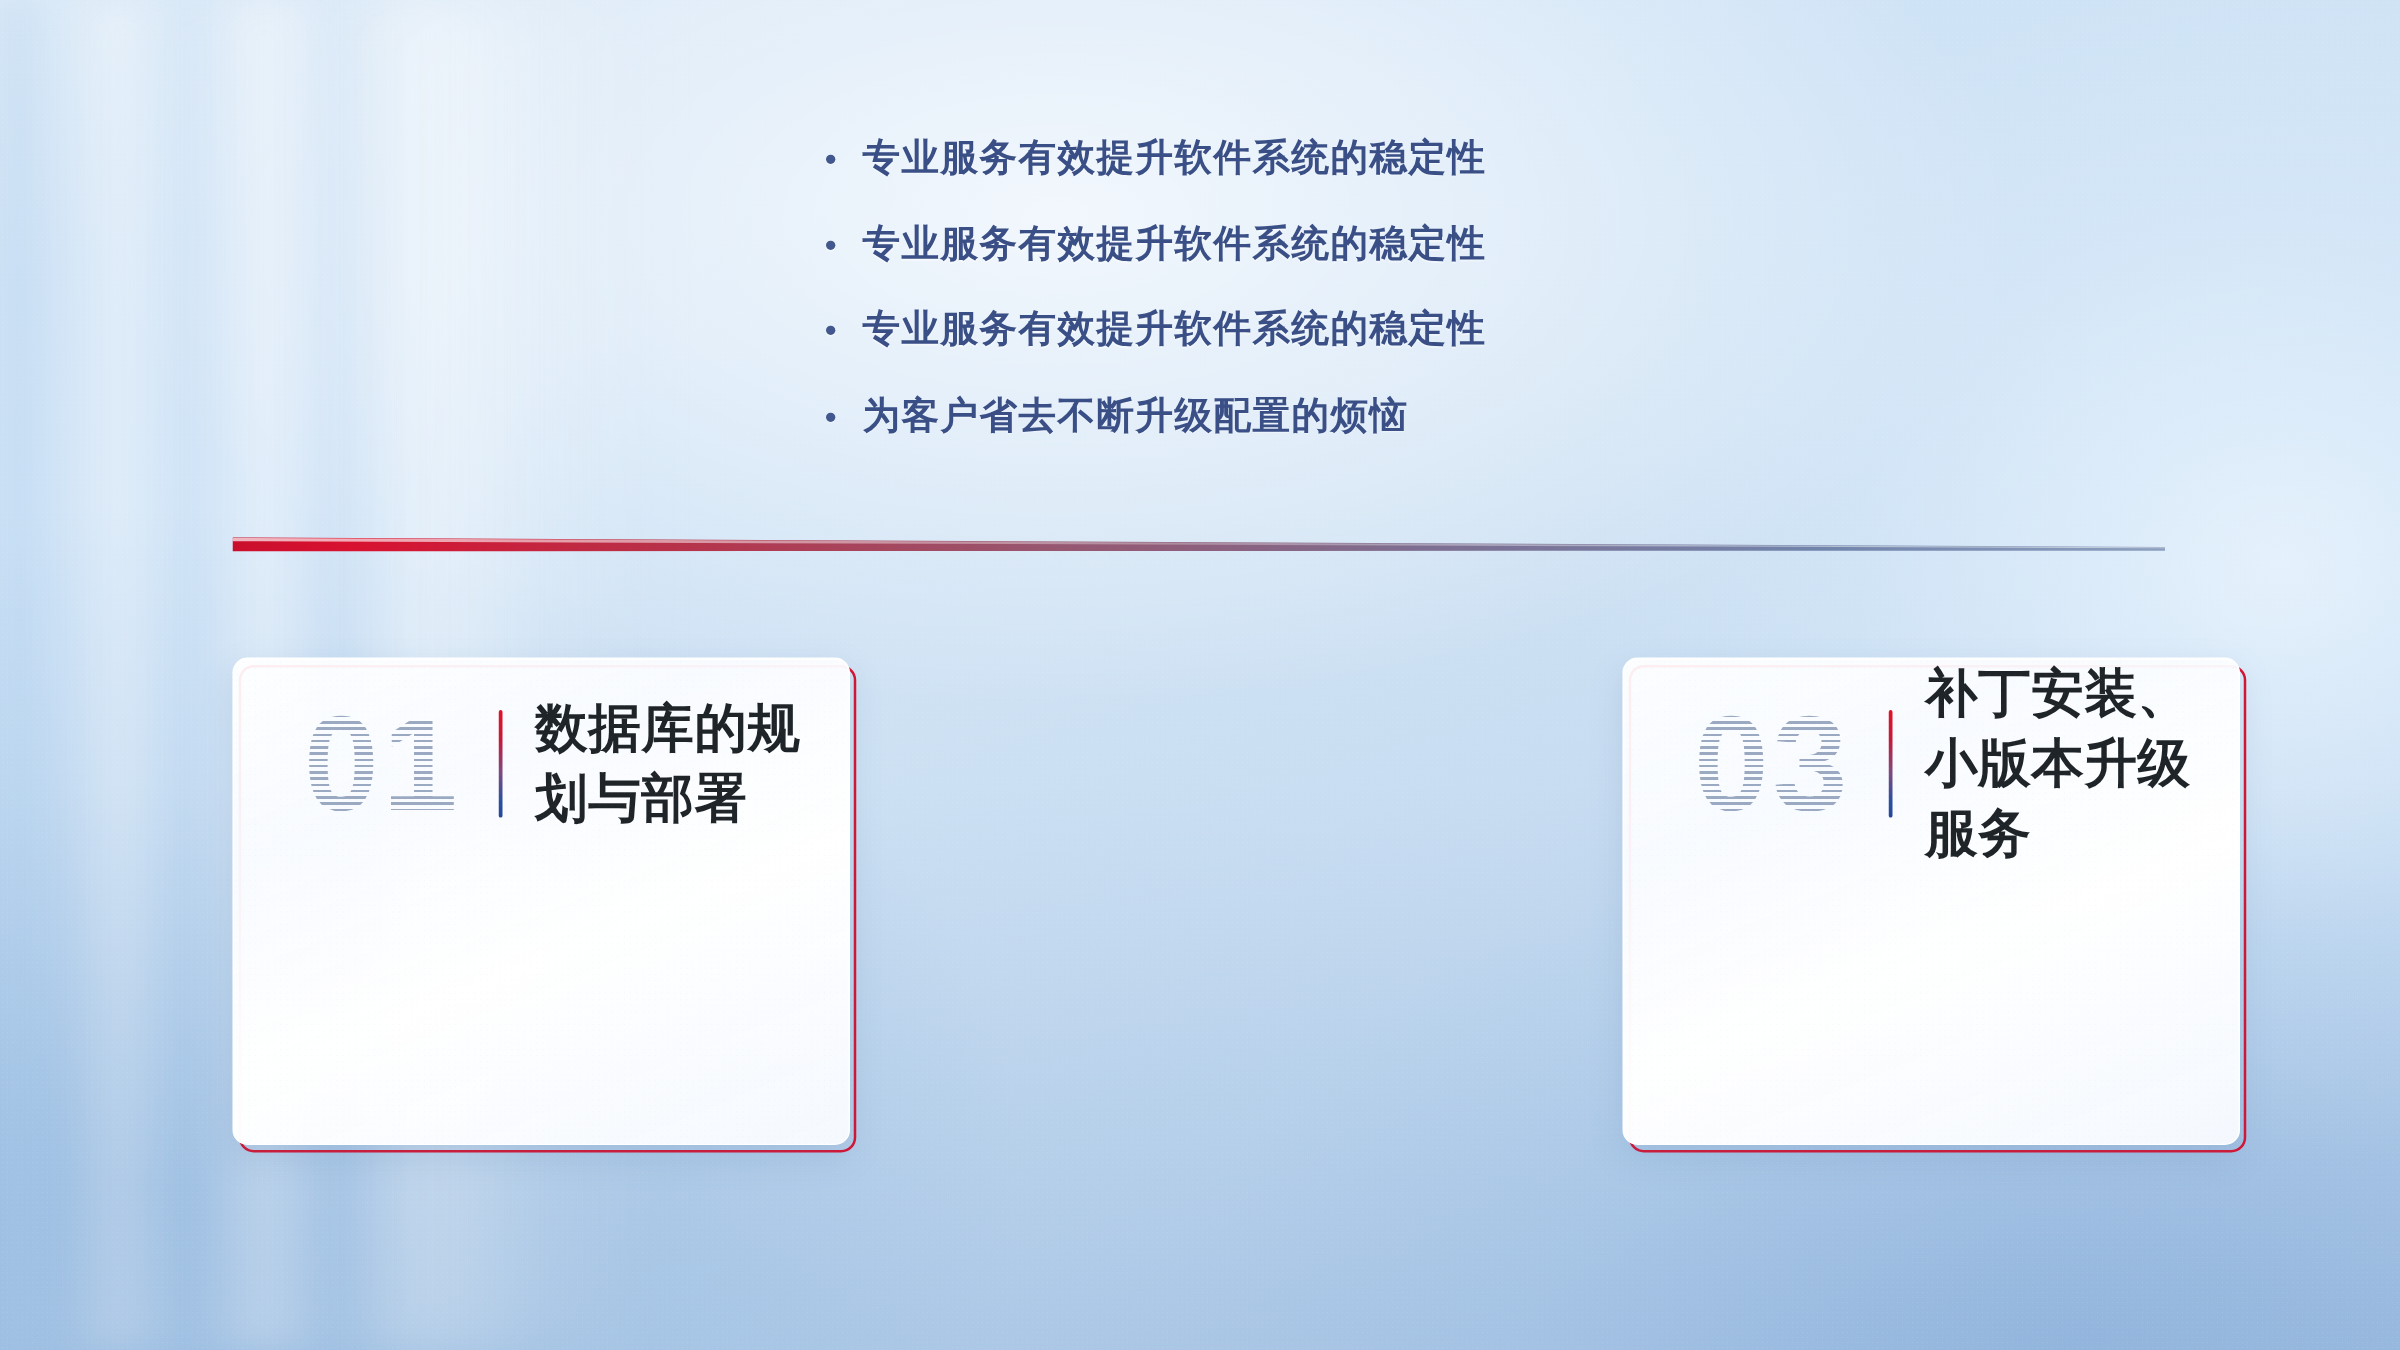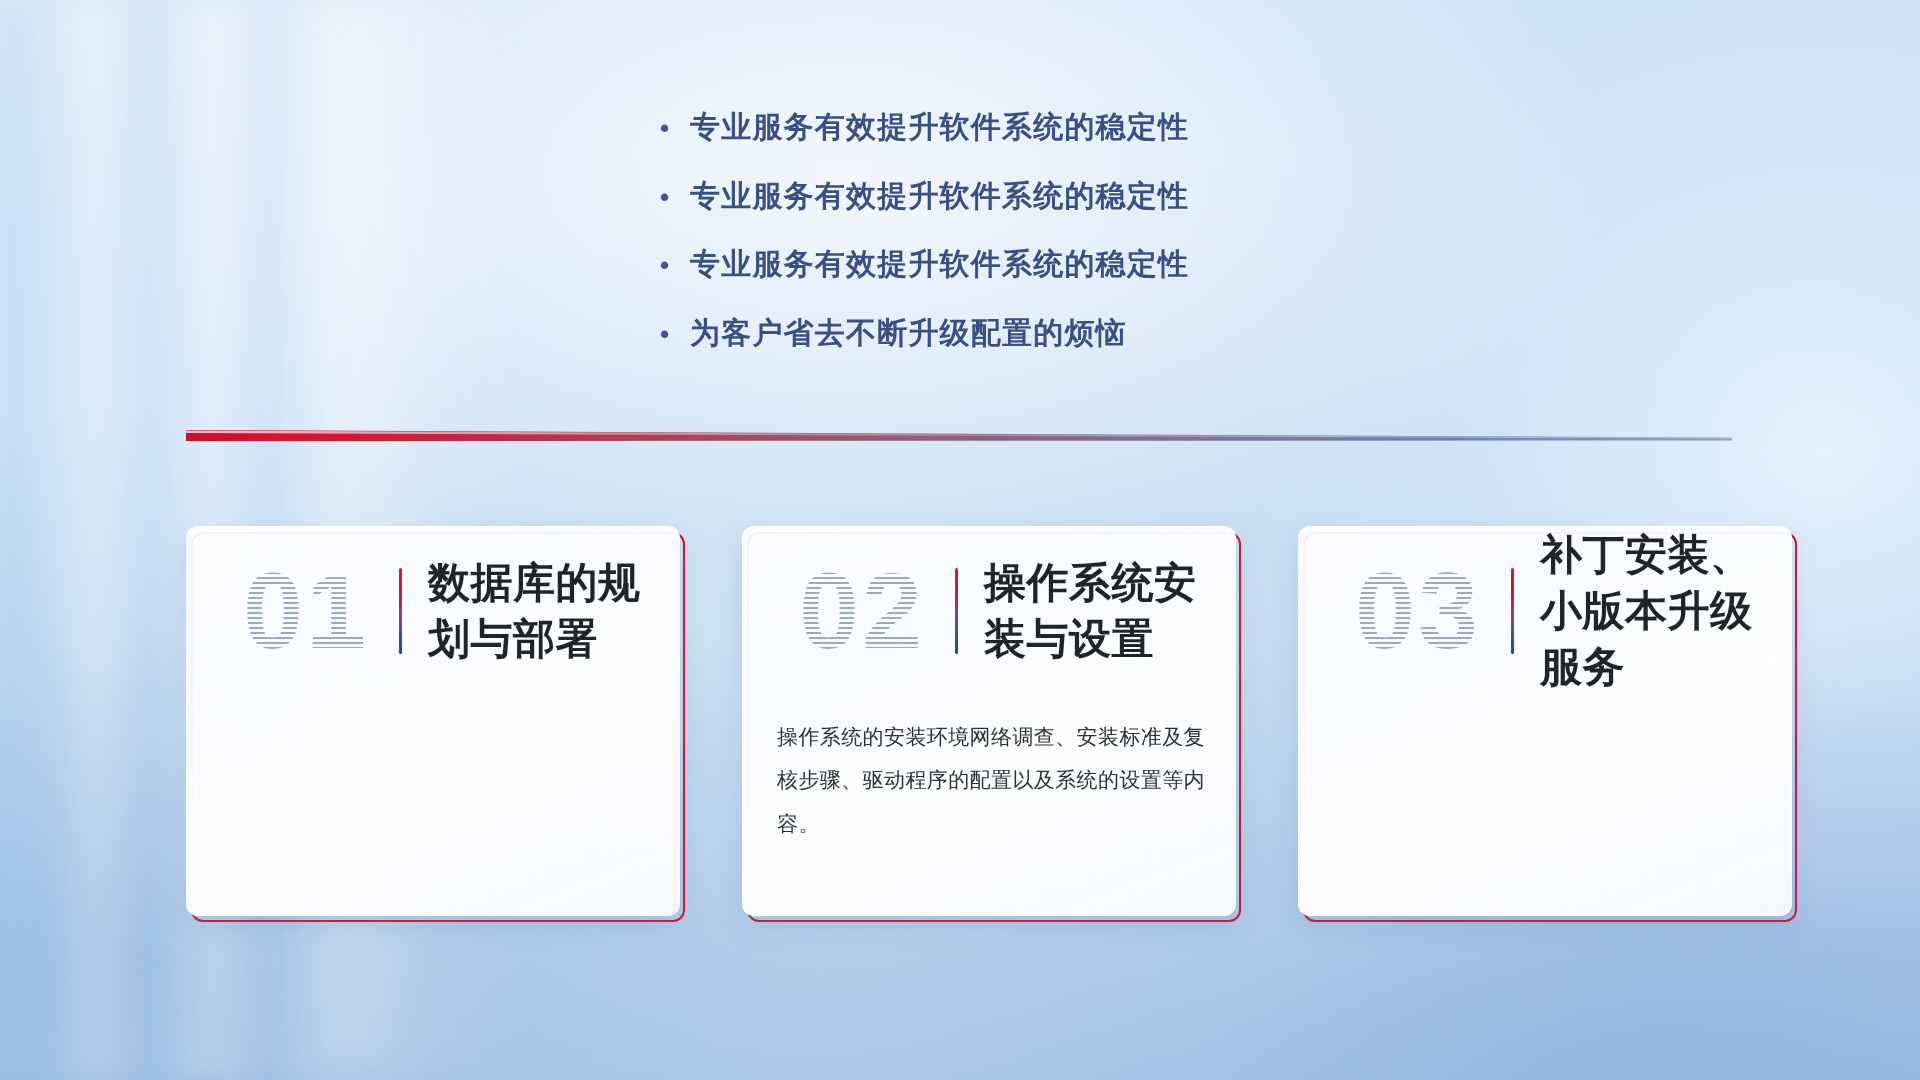--- a/index.html
+++ b/index.html
@@ -274,19 +274,6 @@
     </div>
   </div>
 
-  <div class="card card-2">
-    <div class="card-accent"></div>
-    <div class="card-body">
-      <div class="card-head">
-        <div class="bignum">
-          <span>02</span>
-        </div>
-        <div class="sepbar"></div>
-        <div class="card-title">操作系统安装与设置</div>
-      </div>
-      <div class="card-text">操作系统的安装环境网络调查、安装标准及复核步骤、驱动程序的配置以及系统的设置等内容。</div>
-    </div>
-  </div>
 
   <div class="card card-3">
     <div class="card-accent"></div>

